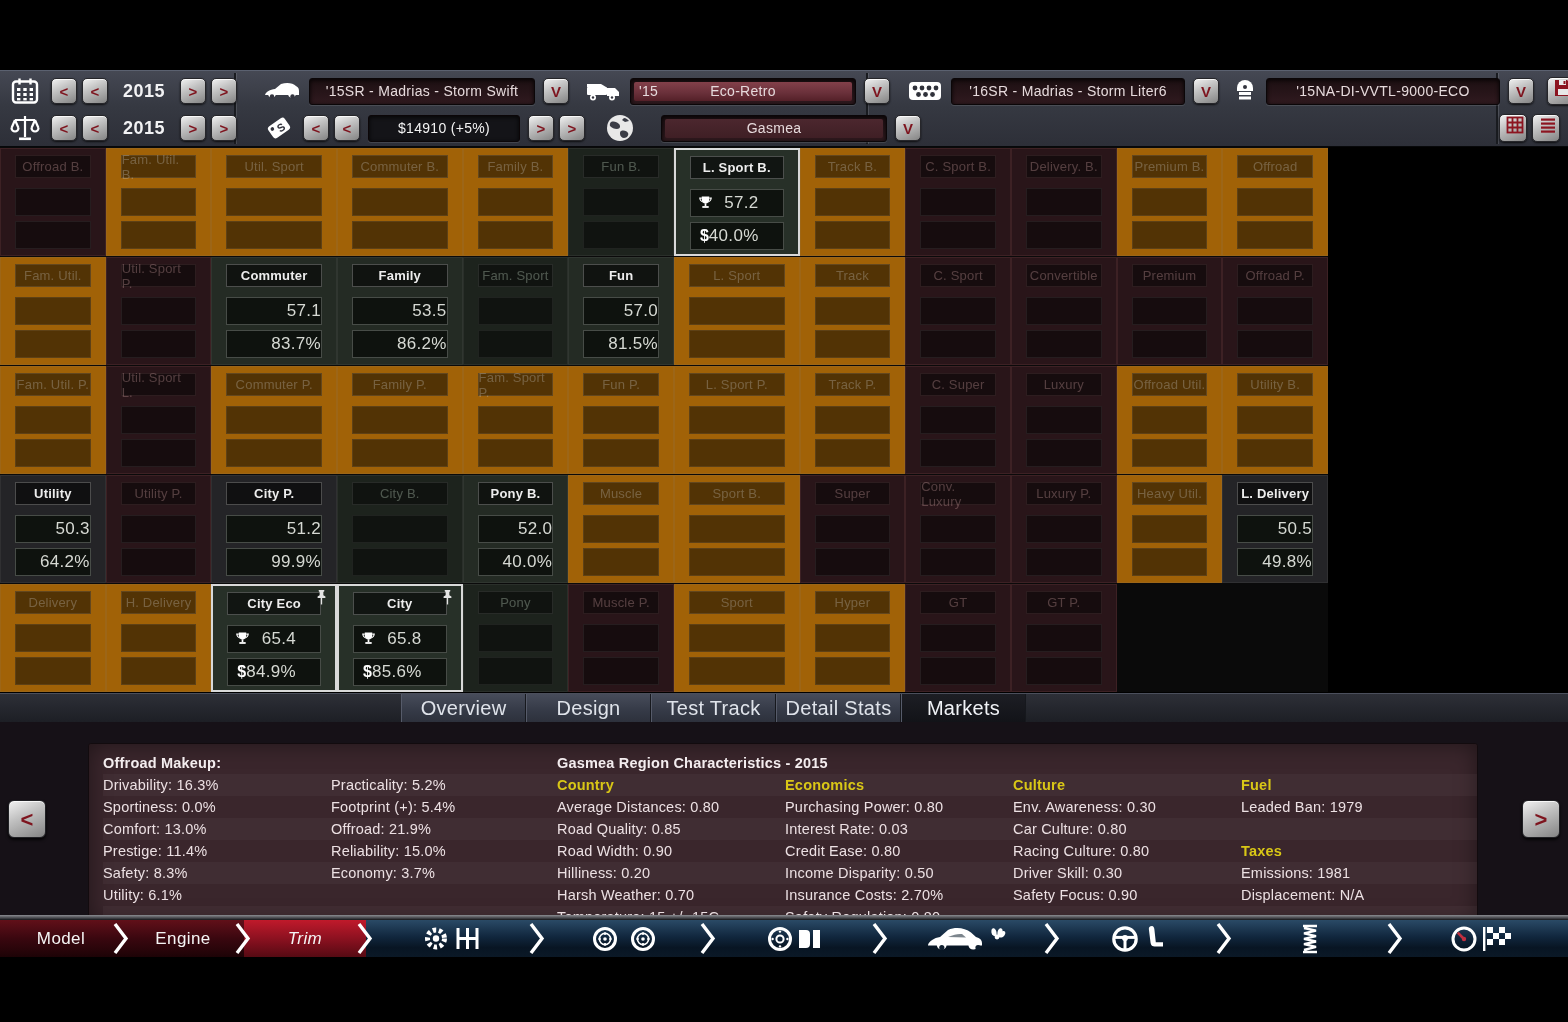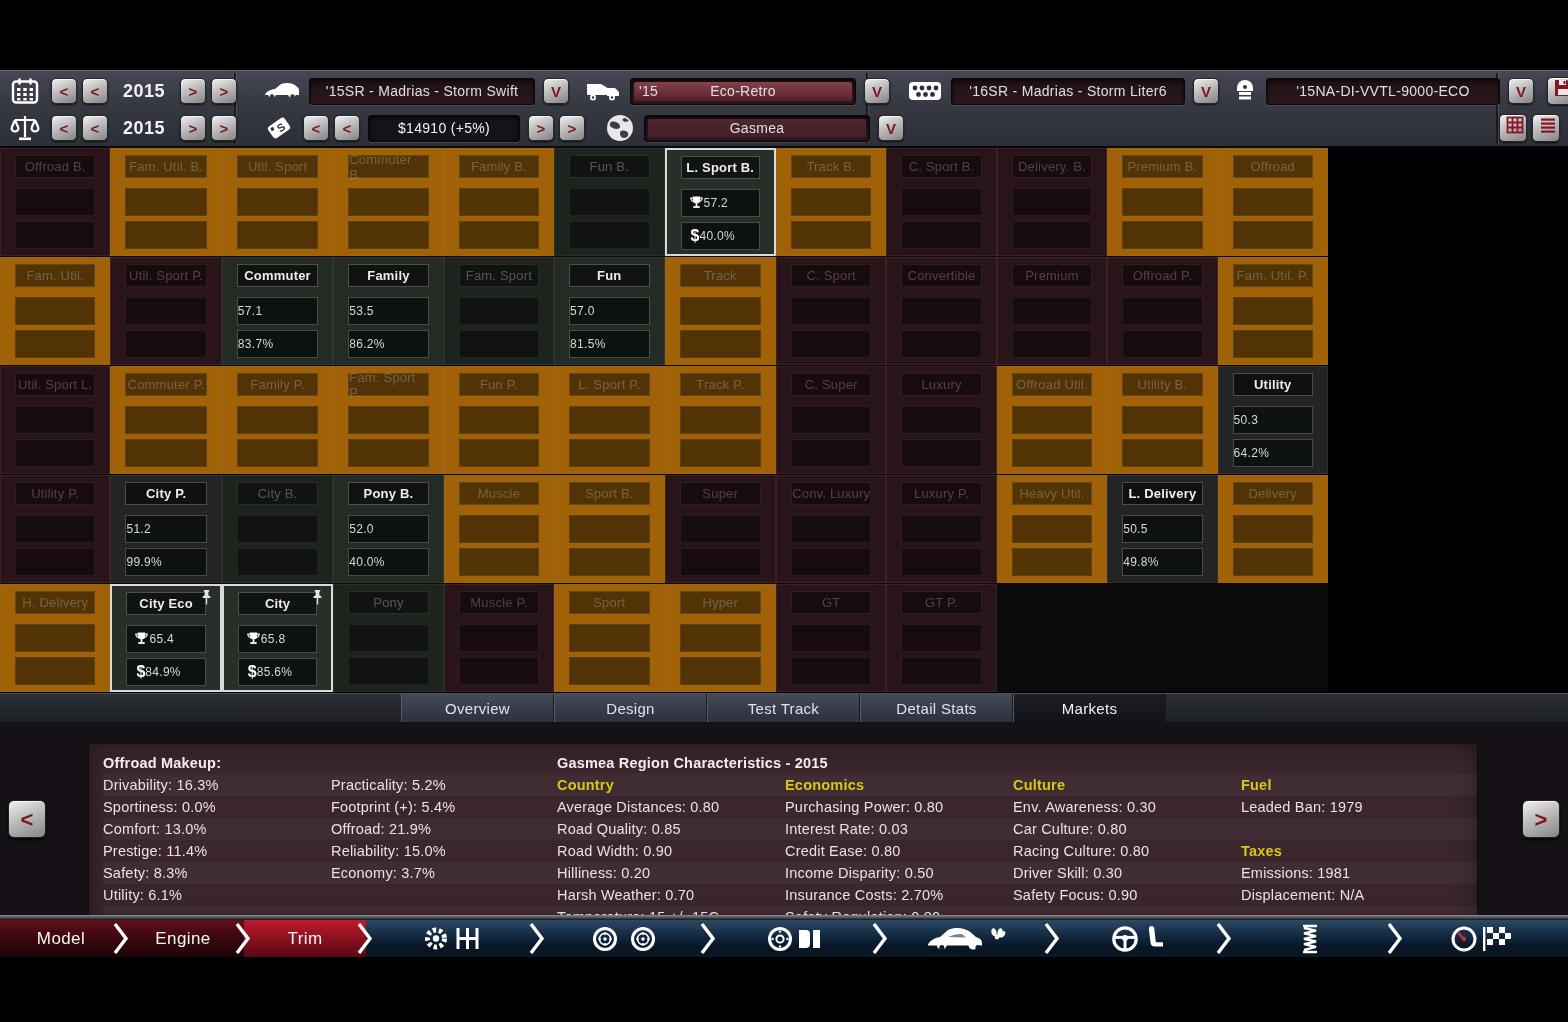--- a/index.html
+++ b/index.html
@@ -249,7 +249,7 @@
             </g>
           </svg>
       </span>
-      <div class="field warm" style="margin-left:9px;width:224px">
+      <div class="field warm" style="margin-left:26px;width:224px">
           <i class="fill"></i>
           <span>Gasmea</span>
         </div>

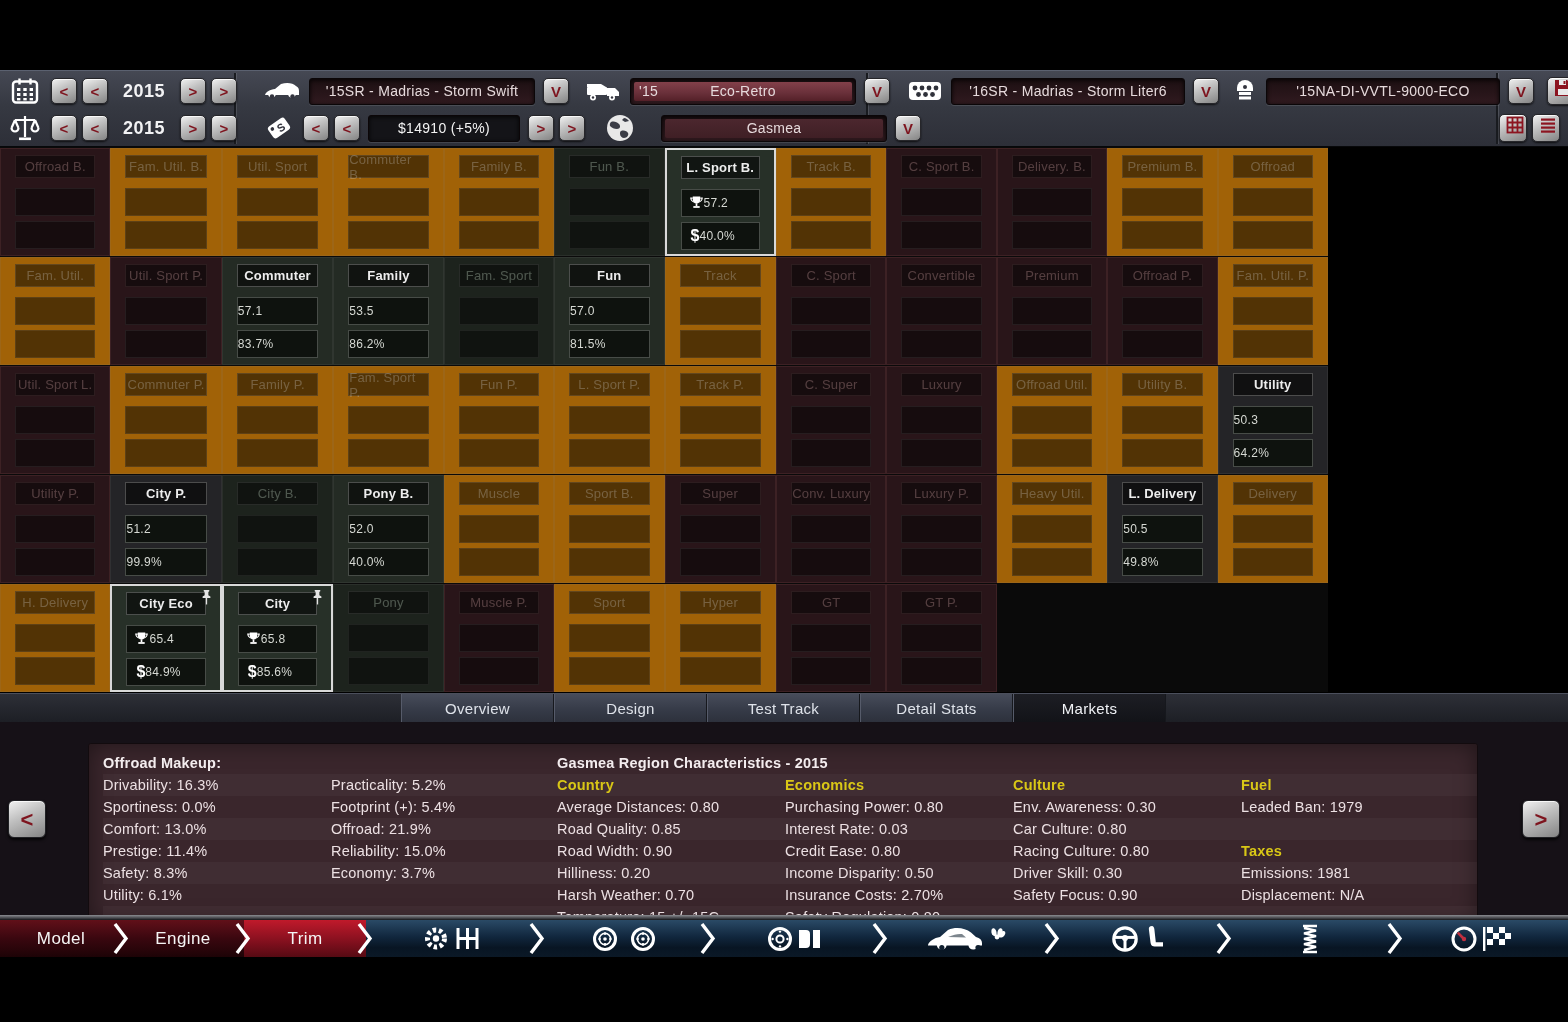--- a/index.html
+++ b/index.html
@@ -51,7 +51,7 @@
     background:rgba(4,4,4,.5);display:flex;align-items:center;}
   .vbox+.vbox{margin-top:5px;}
   .s-active .vbox,.s-selected .vbox,.s-pinned .vbox{background:#0e120e;border-color:#474c47;}
-  .vbox .val{flex:1;text-align:left;color:#d6d9d3;font-size:12px;letter-spacing:.3px;}
+  .vbox .val{flex:1;text-align:right;color:#d6d9d3;font-size:17px;letter-spacing:.3px;}
   .vbox .vicon{margin-left:7px;display:flex;}
   .vbox .cash{margin-left:9px;font-weight:700;font-size:16px;color:#fff;}
   .vbox .vicon~.val,.vbox .cash~.val{margin-right:24px;}

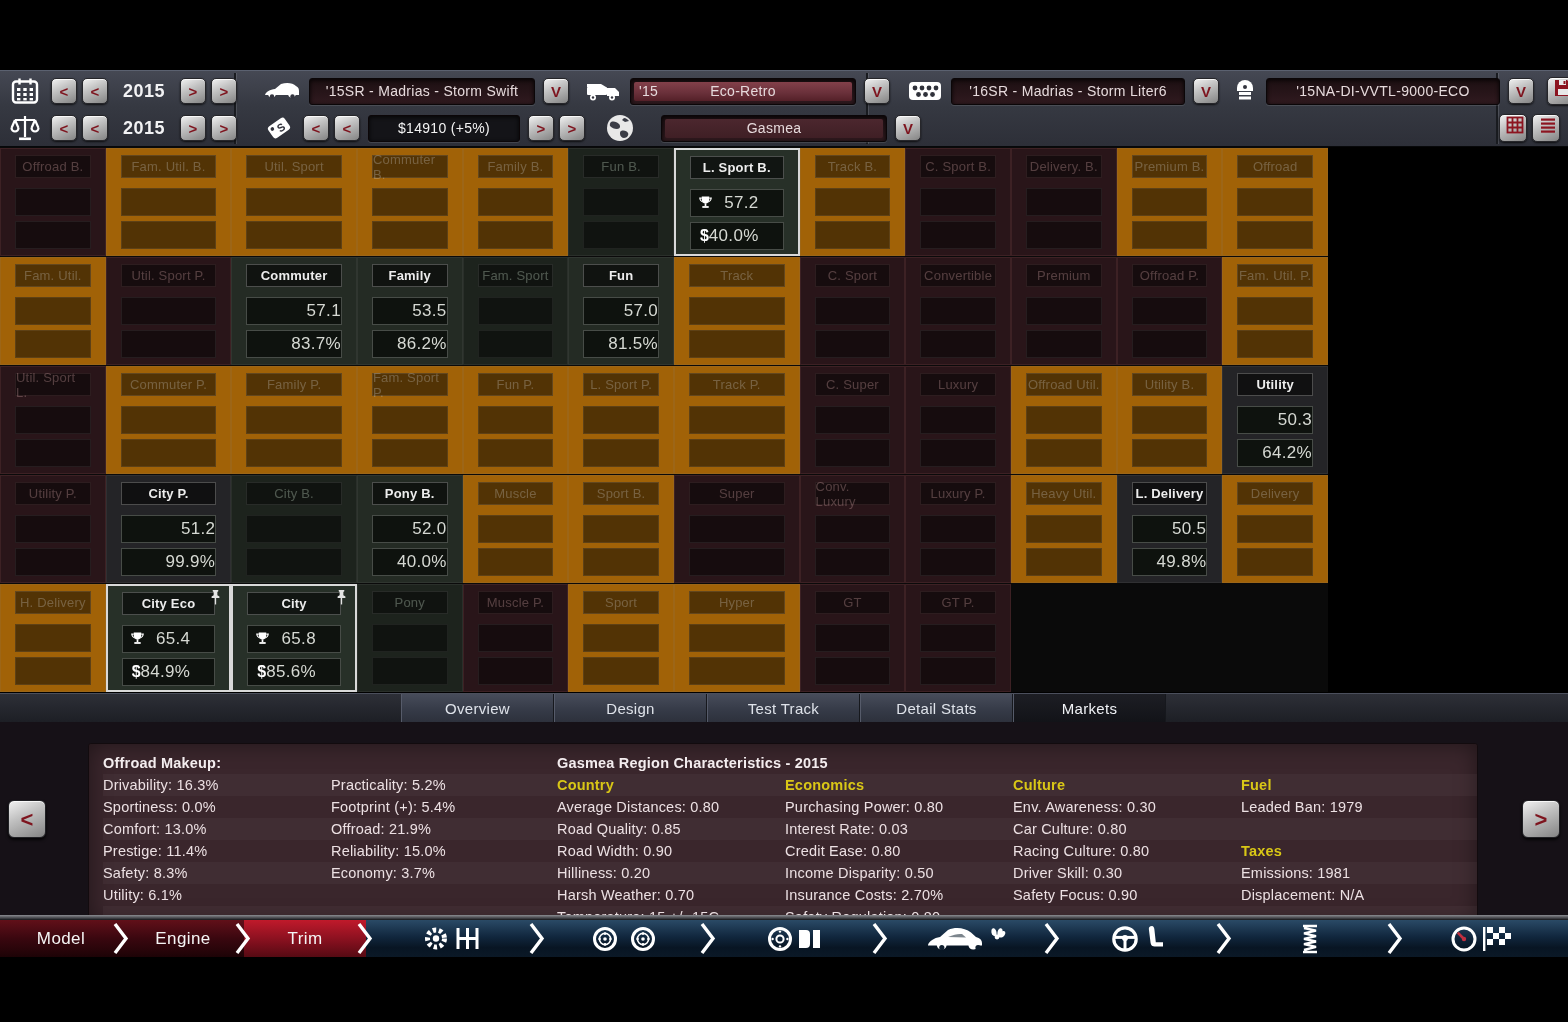--- a/index.html
+++ b/index.html
@@ -395,6 +395,11 @@
         </div>
       </div>
       <div class="cell t-dark">
+        <div class="ctitle">L. Sport</div>
+        <div class="vbox"></div>
+        <div class="vbox"></div>
+      </div>
+      <div class="cell t-dark">
         <div class="ctitle">Track</div>
         <div class="vbox"></div>
         <div class="vbox"></div>

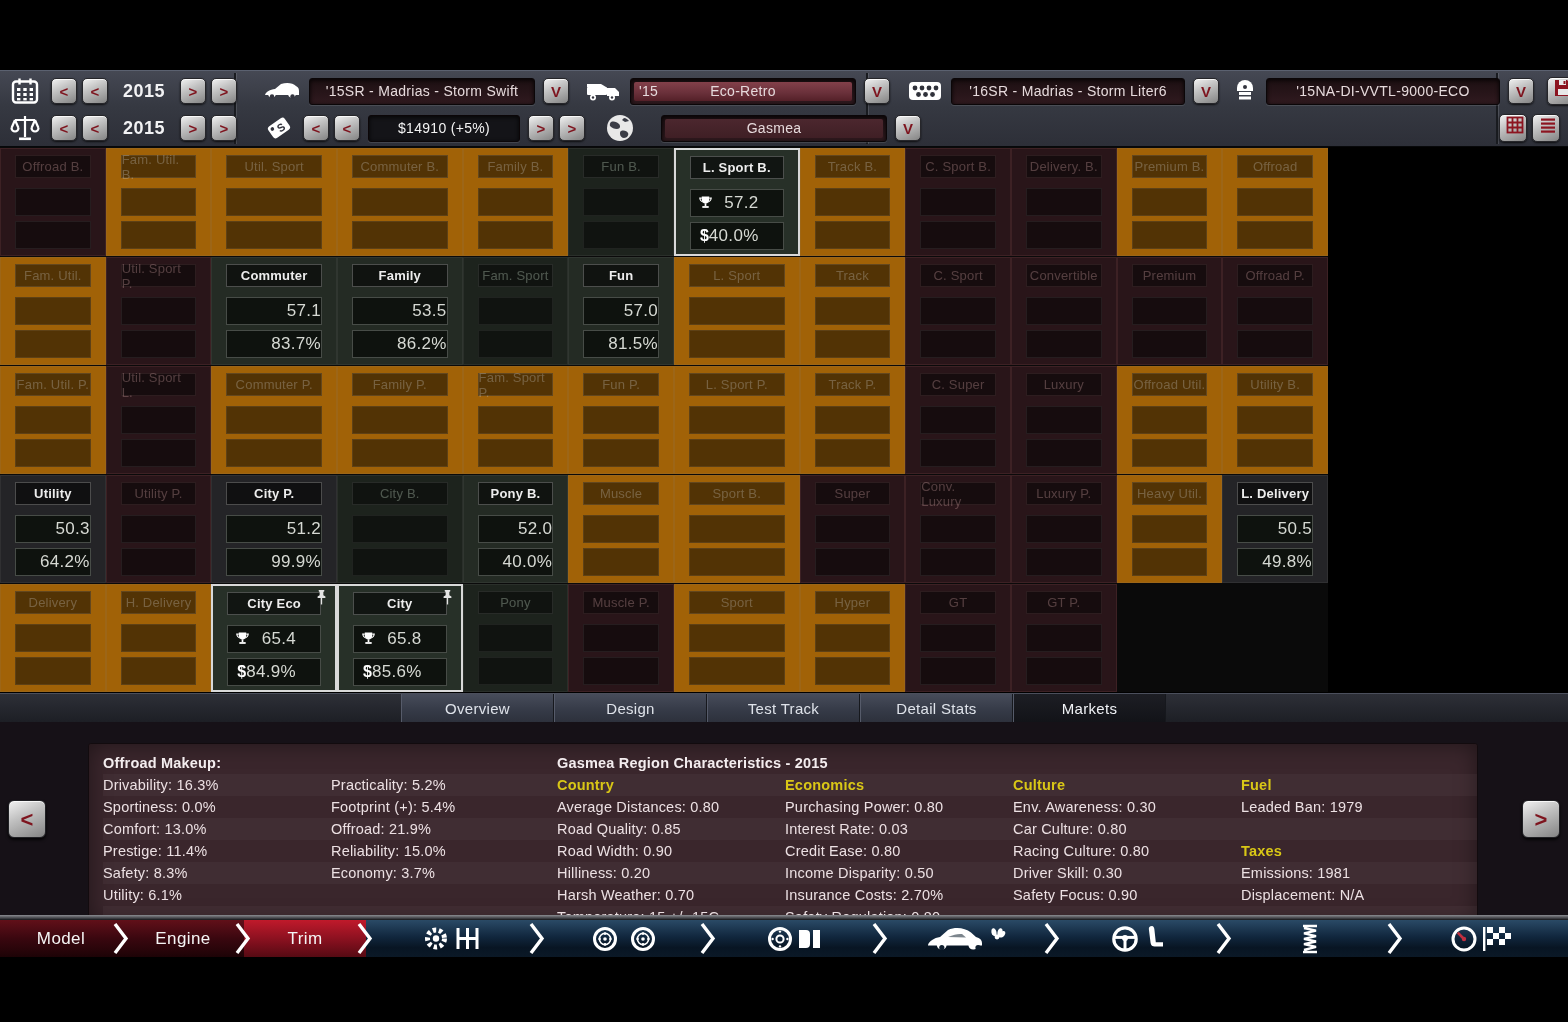--- a/index.html
+++ b/index.html
@@ -61,8 +61,8 @@
   .tabbar{position:absolute;top:693px;left:0;width:1568px;height:29px;box-sizing:border-box;
     background:linear-gradient(180deg,#2d2f37,#1d1f25);border-top:1px solid #4b4f5c;
     display:flex;padding-left:401px;}
-  .tab{width:153px;height:100%;box-sizing:border-box;display:flex;align-items:center;justify-content:center;
-    font-size:15px;color:#dfe3ea;letter-spacing:.3px;cursor:pointer;
+  .tab{width:125px;height:100%;box-sizing:border-box;display:flex;align-items:center;justify-content:center;
+    font-size:20px;color:#dfe3ea;letter-spacing:.3px;cursor:pointer;
     background:linear-gradient(180deg,#474c5a 0%,#363b48 55%,#2d313c 100%);
     border-left:1px solid #565b6a;border-right:1px solid #16181d;}
   .tab.active{background:linear-gradient(180deg,#1d1e24,#121318);color:#f0f2f6;}

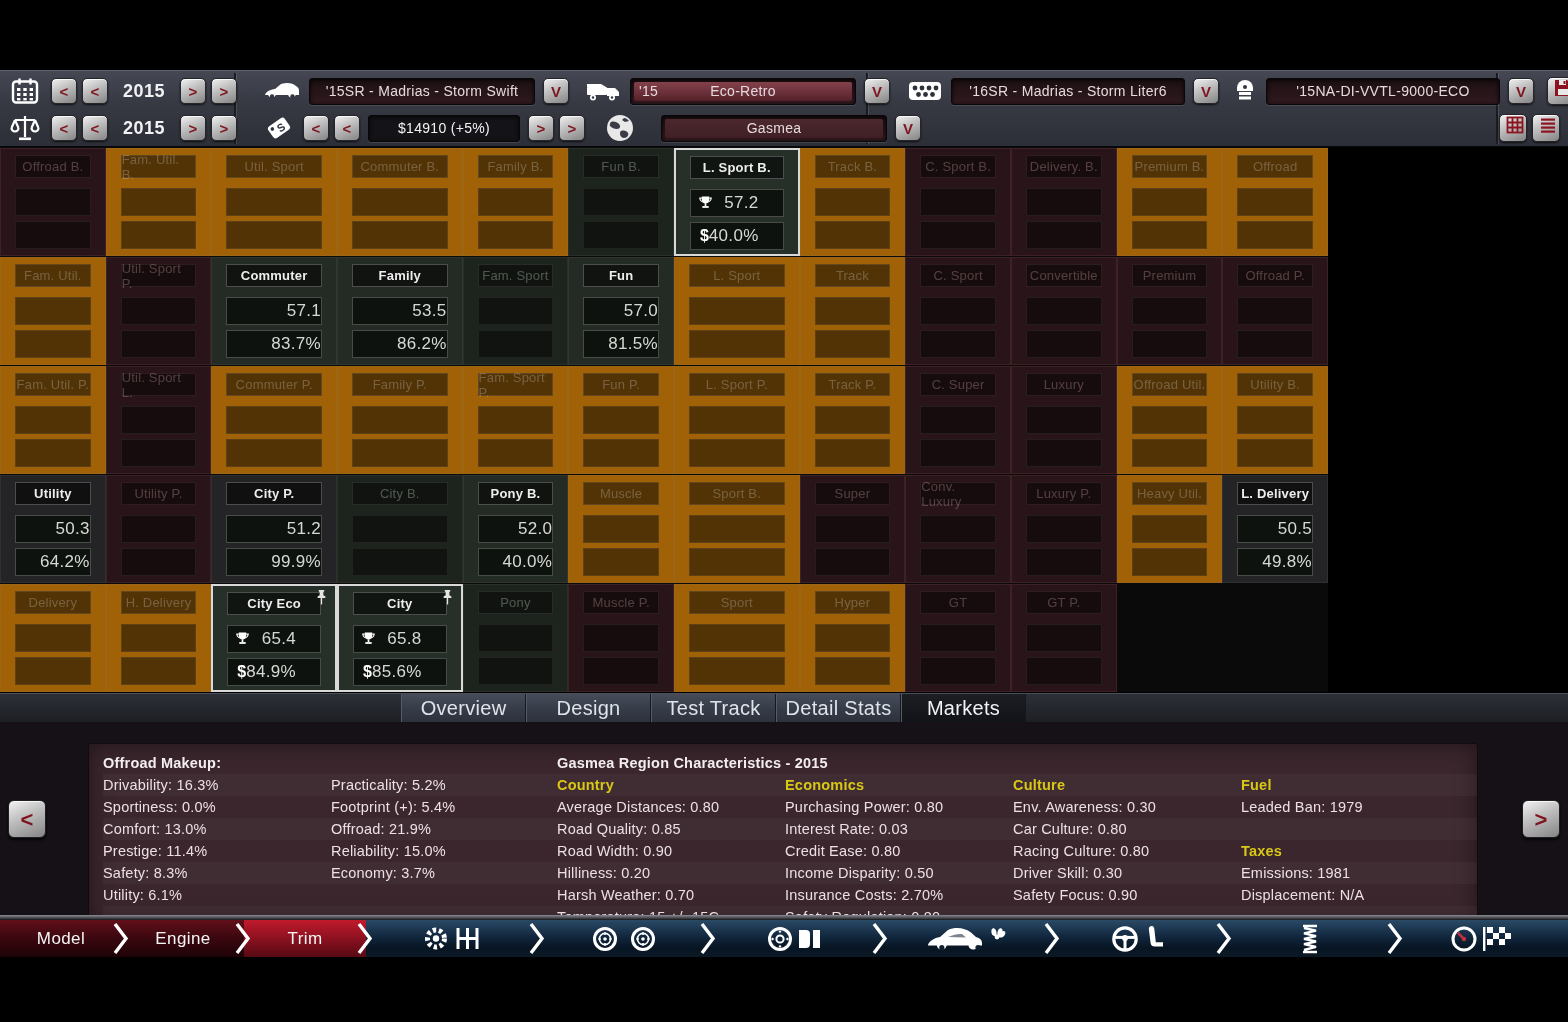--- a/index.html
+++ b/index.html
@@ -89,7 +89,7 @@
   .navbar{position:absolute;top:920px;left:0;width:1568px;height:37px;display:flex;background:#000;}
   .seg{position:relative;height:37px;display:flex;align-items:center;justify-content:center;cursor:pointer;}
   .seg.red{background:linear-gradient(180deg,#611019 0%,#3a070f 50%,#1d0306 100%);}
-  .seg.red-active{background:linear-gradient(180deg,#c01a2b 0%,#8c1120 50%,#560a13 100%);}
+  .seg.red-active{background:linear-gradient(180deg,#c01a2b 0%,#8c1120 50%,#560a13 100%);font-style:italic;}
   .seg.blue{background:linear-gradient(180deg,#2a4a66 0%,#11273e 45%,#081523 75%,#0b1927 100%);}
   .seg .navlabel{color:#f5f5f5;font-size:17px;letter-spacing:.4px;}
   .chev{position:absolute;right:-8px;top:2px;z-index:3;pointer-events:none;}

